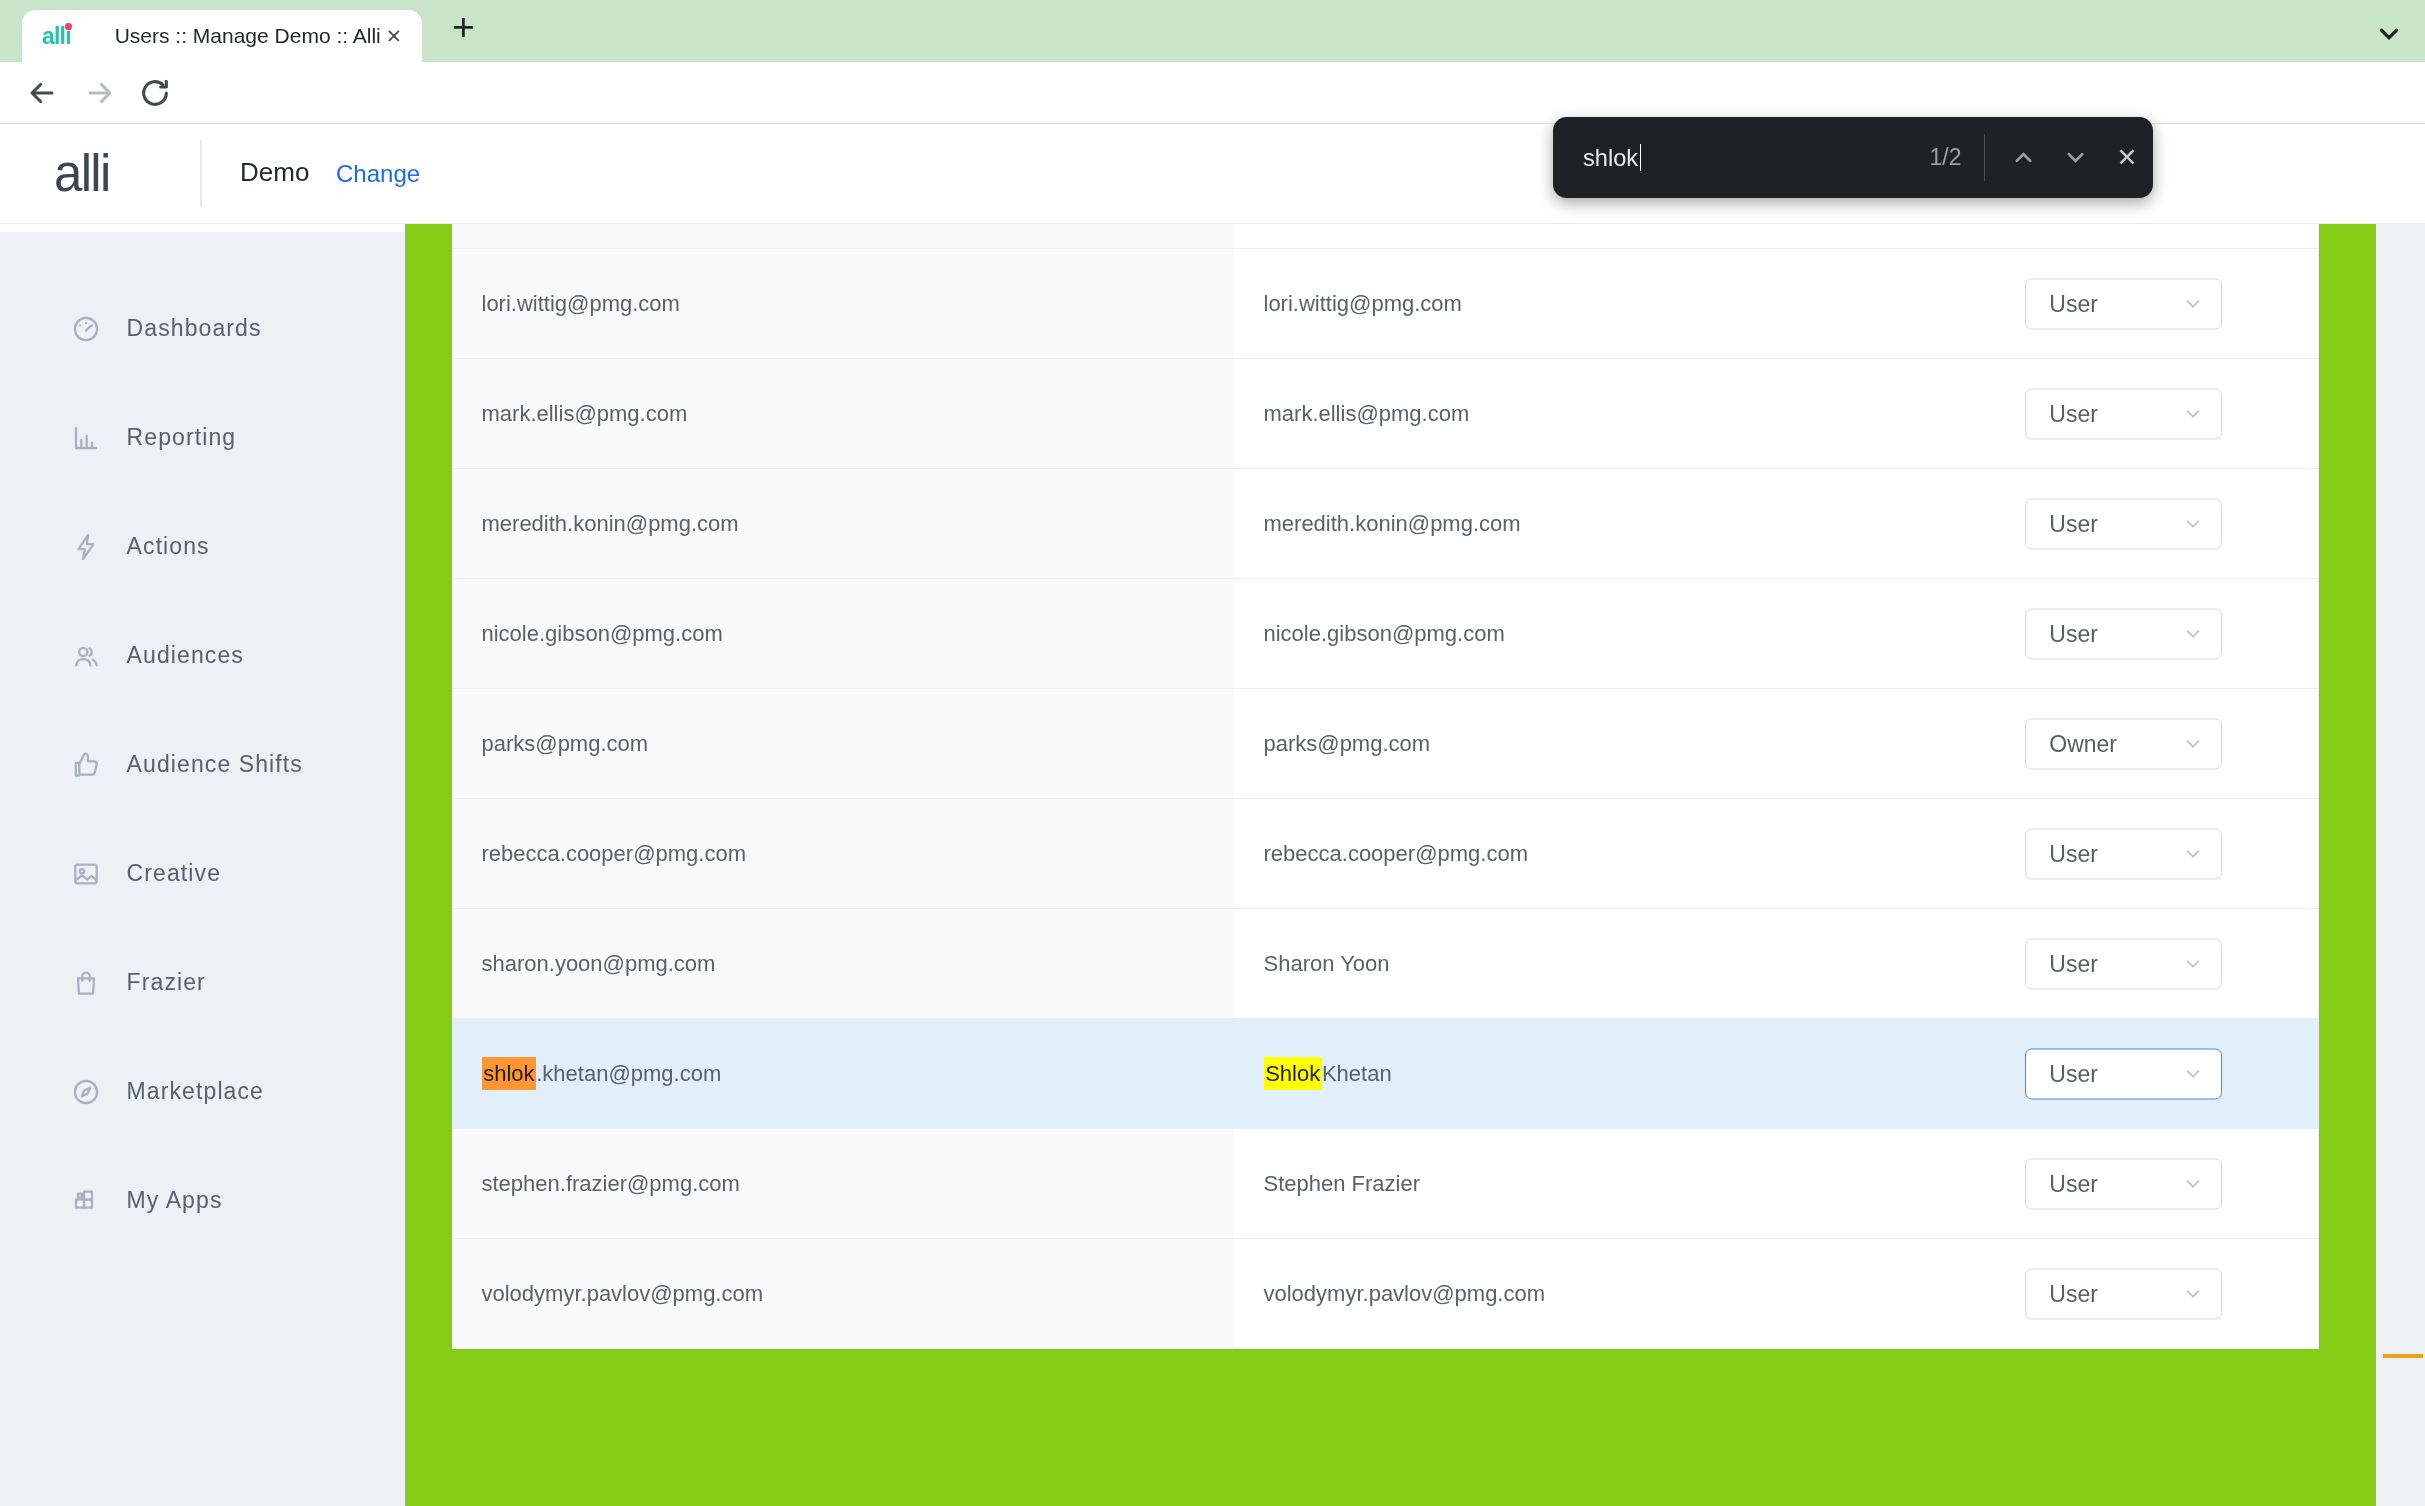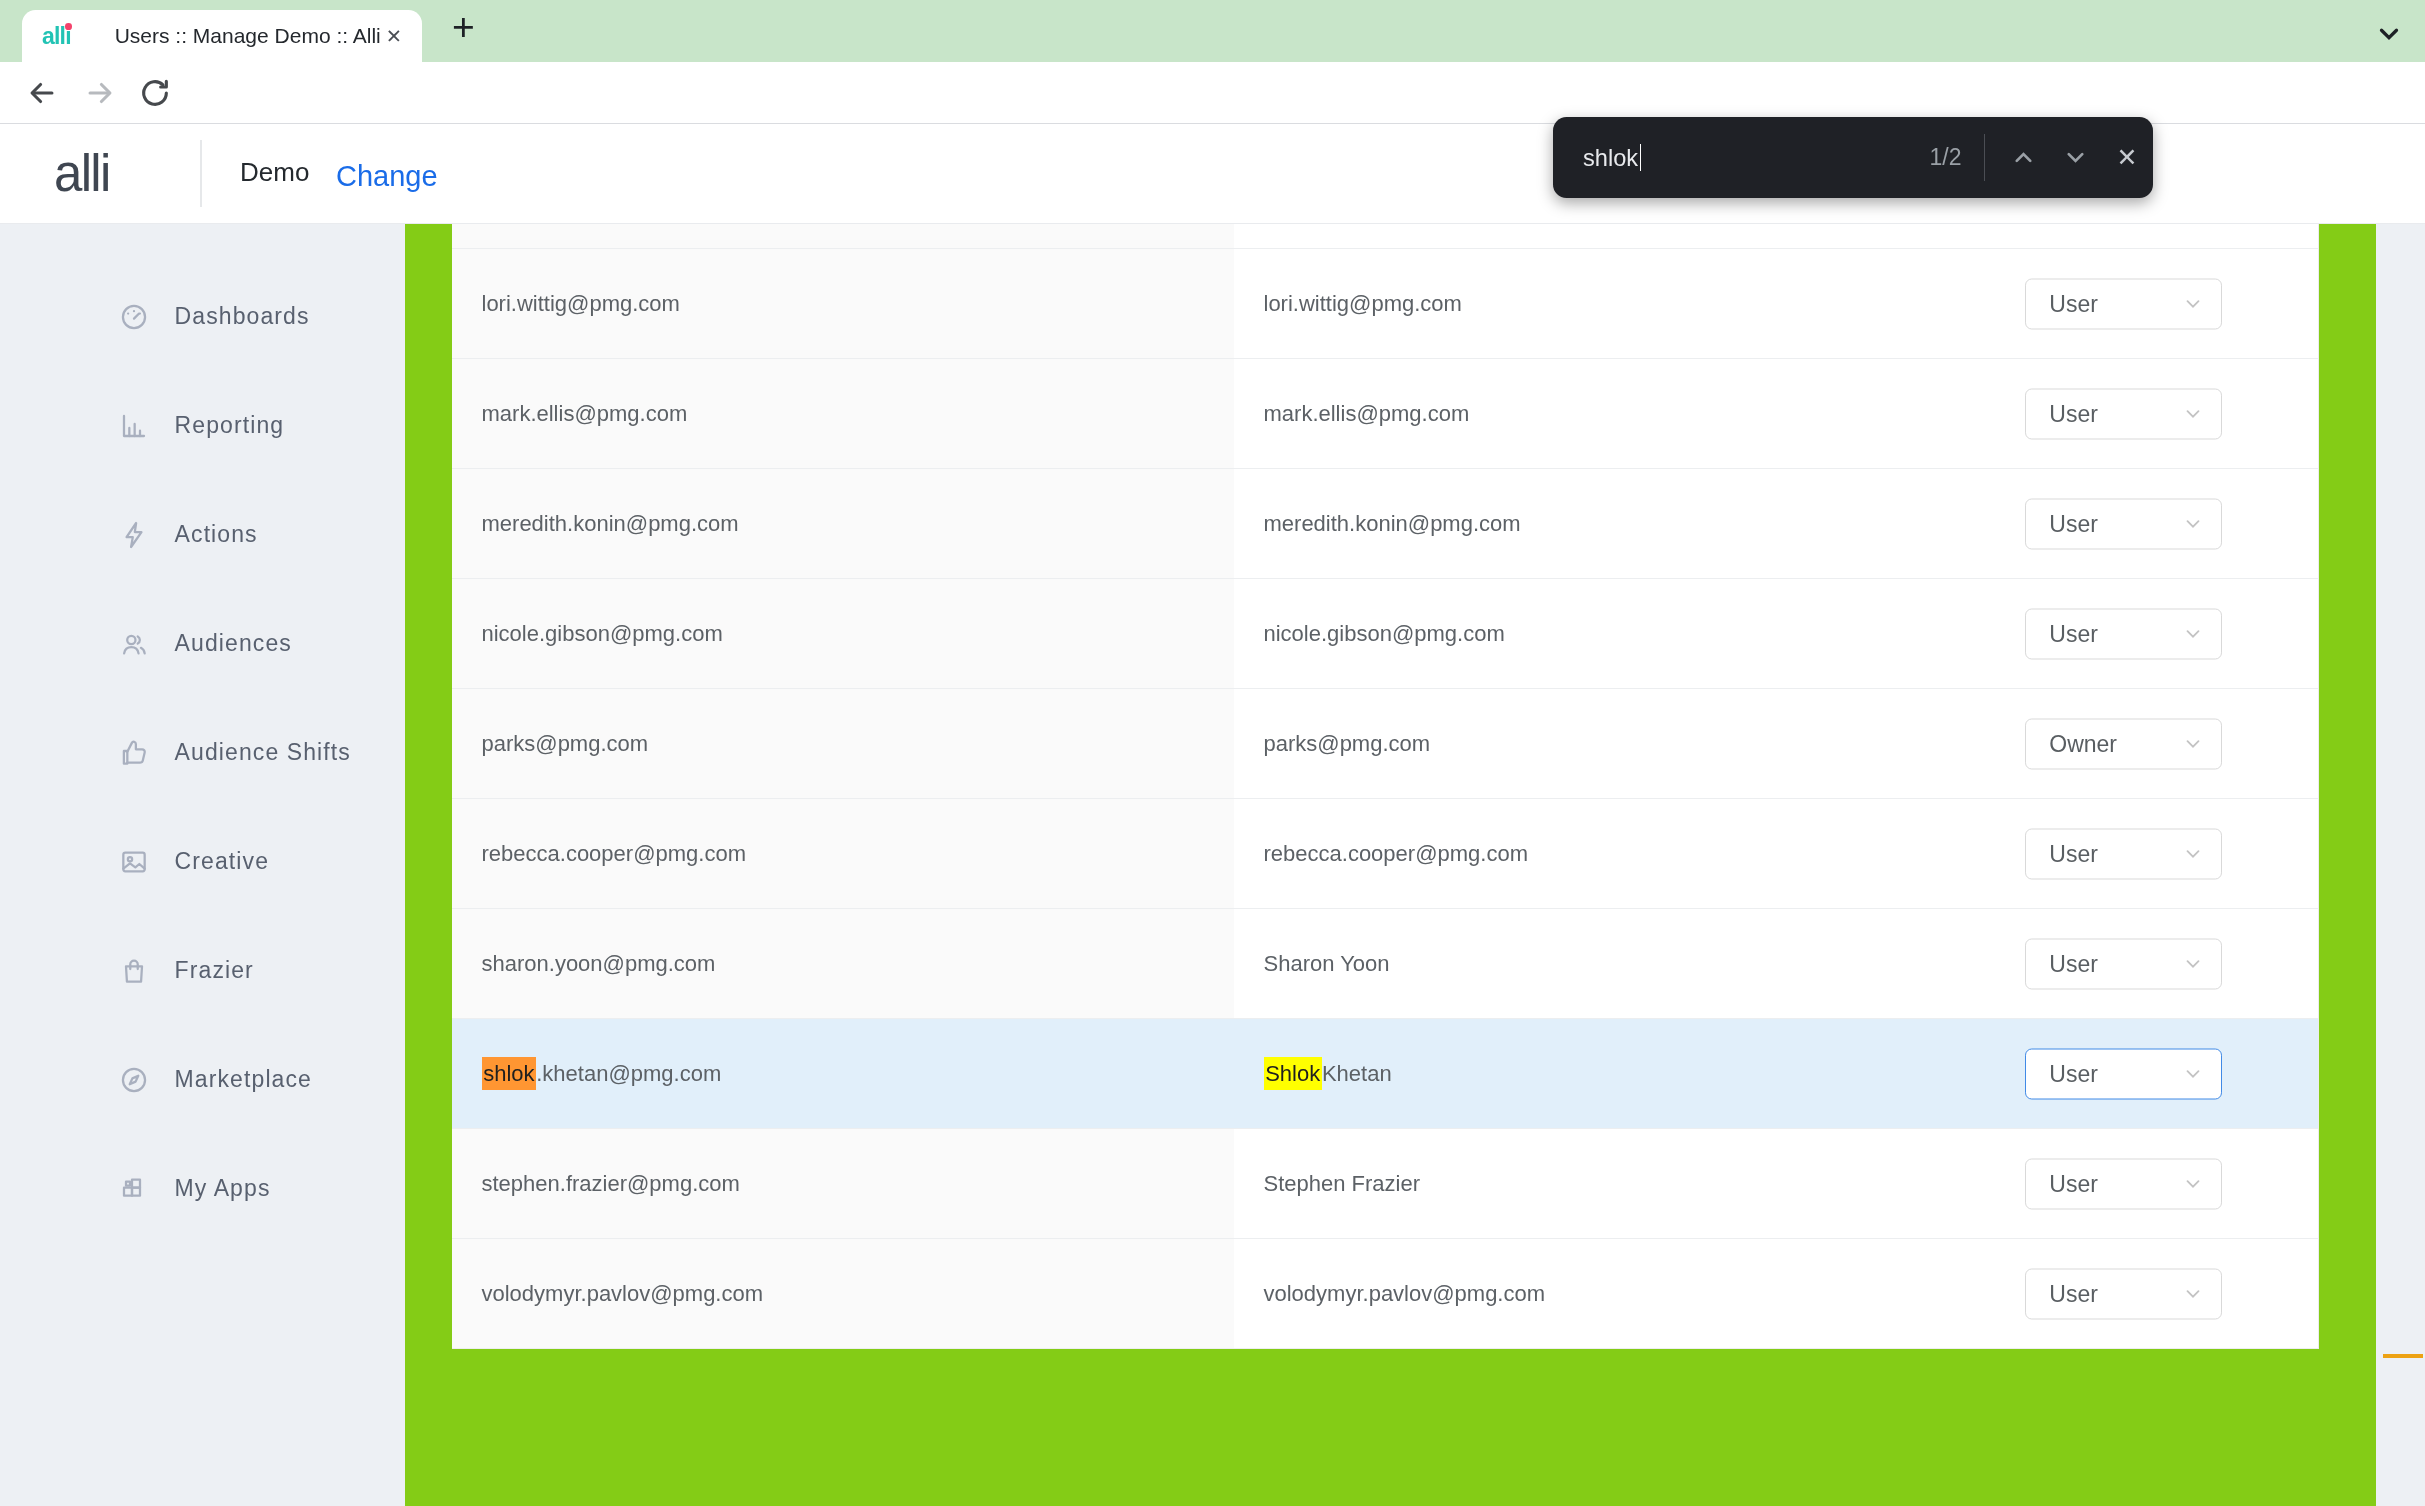--- a/index.html
+++ b/index.html
@@ -49,7 +49,7 @@
   .logo{position:absolute;left:54px;top:18.6px;font-size:51px;font-weight:500;color:#3f4651;letter-spacing:-1.7px;}
   .hdr-div{position:absolute;left:200px;top:15px;width:1.7px;height:67px;background:#e6e8ea;}
   .ws-name{position:absolute;left:240px;top:32px;font-size:26px;font-weight:400;color:#24292e;}
-  .ws-change{position:absolute;left:336px;top:35px;font-size:29px;color:#1a6ce8;cursor:pointer;}
+  .ws-change{position:absolute;left:336px;top:35px;font-size:24px;color:#1a6ce8;cursor:pointer;}
   .help-circle{position:absolute;left:2100px;top:147px;width:52px;height:52px;border-radius:50%;
                border:3.4px solid #5a6374;color:#5a6374;display:flex;align-items:center;justify-content:center;
                font-size:29px;font-weight:700;z-index:1;}

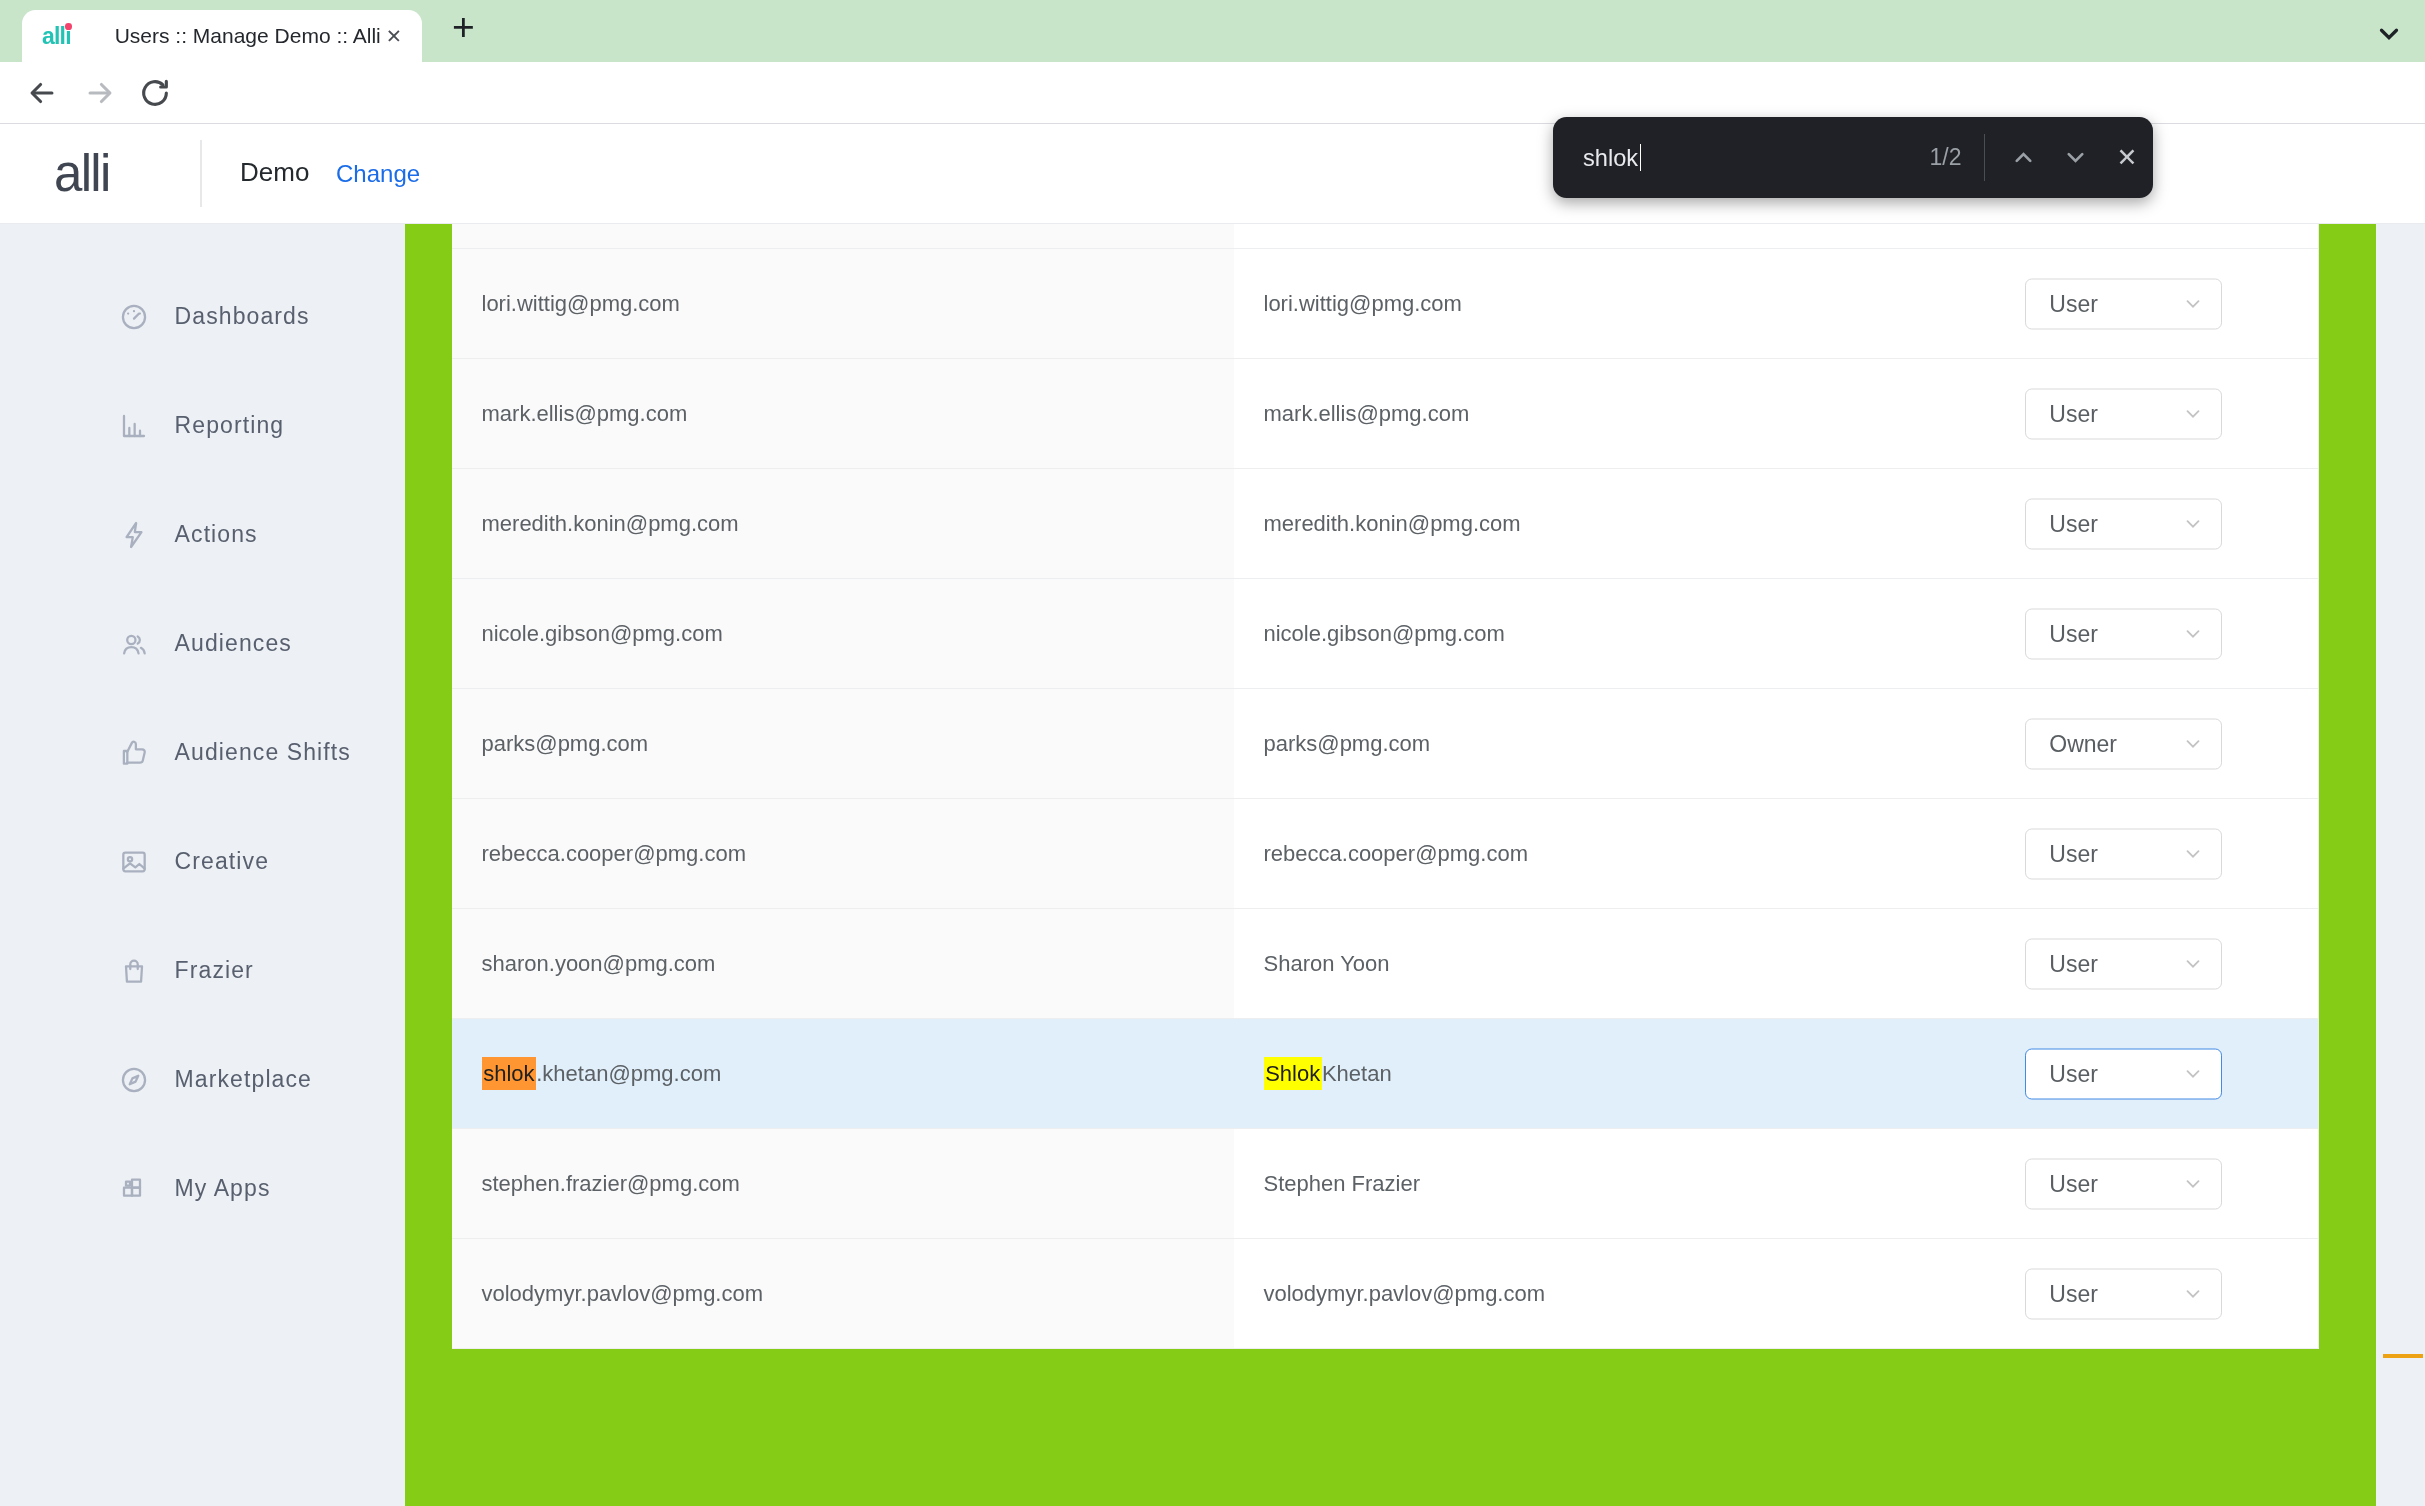--- a/index.html
+++ b/index.html
@@ -59,7 +59,7 @@
             color:#fff;font-size:26px;display:flex;align-items:center;justify-content:center;}
 
   
-  .sidebar{position:absolute;top:220px;left:0;width:405px;bottom:0;background:#edf0f4;padding-top:42px;padding-left:48px;}
+  .sidebar{position:absolute;top:232px;left:0;width:405px;bottom:0;background:#edf0f4;padding-top:42px;}
   .side-item{height:109px;display:flex;align-items:center;padding-left:69px;cursor:pointer;}
   .side-icon{width:34px;height:34px;margin-right:23.6px;display:flex;align-items:center;justify-content:center;}
   .side-label{font-size:23px;color:#58606f;letter-spacing:1.1px;}

